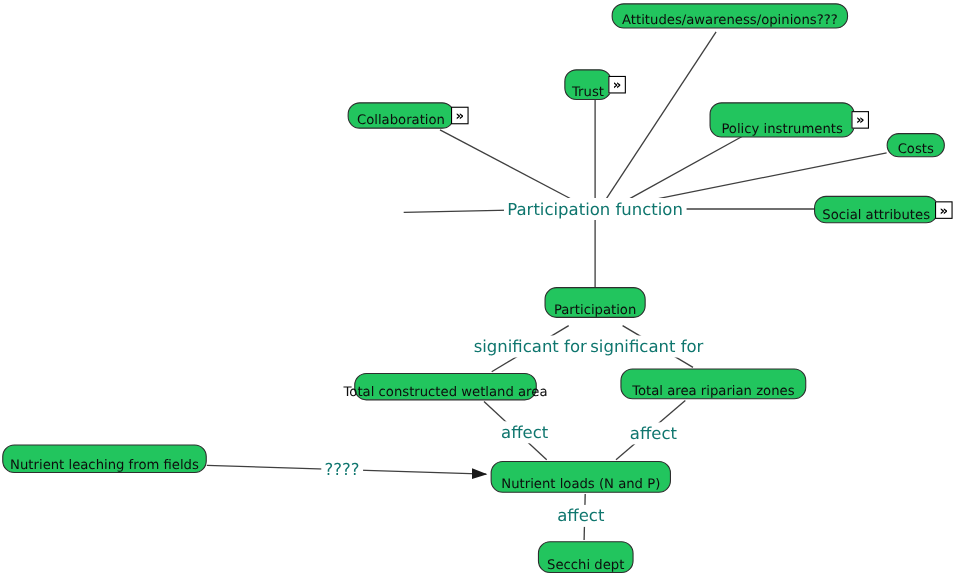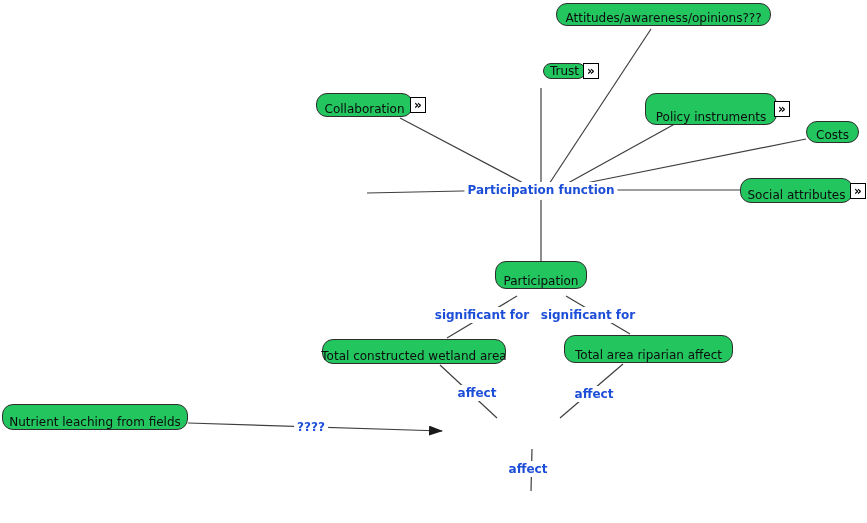--- a/index.html
+++ b/index.html
@@ -83,7 +83,7 @@
     <span>Attitudes/awareness/opinions???</span>
   </div>
 
-  <div class="node" style="left:543px;top:63px;width:43px;height:16px">
+  <div class="node" style="left:513px;top:63px;width:43px;height:28px">
     <span>Trust</span>
     <span class="expand">»</span>
   </div>

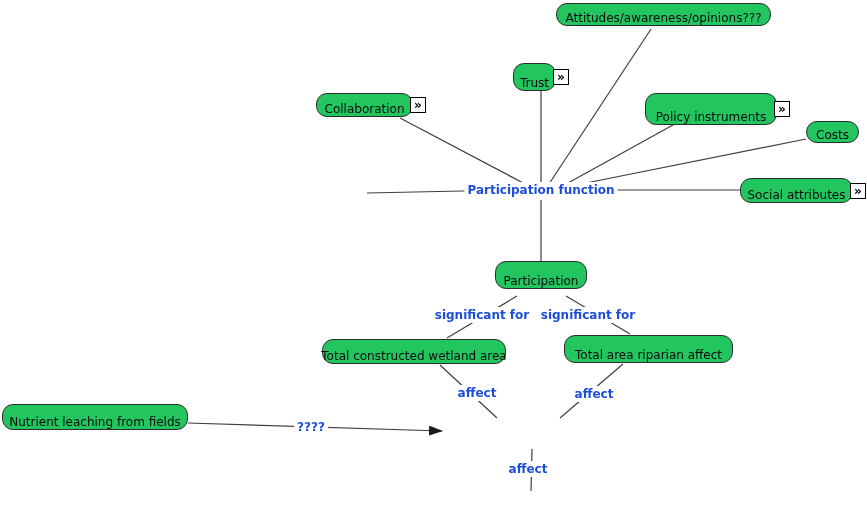--- a/index.html
+++ b/index.html
@@ -17,9 +17,8 @@
     transform:translate(-50%,-50%);
     background:#ffffff;
     padding:1px 3px;
-    font-size:12px;color:#1d4ed8;
+    font-size:15px;color:#0f766e;
     white-space:nowrap;
-    font-weight:bold;
   }
   .node{
     position:absolute;z-index:2;

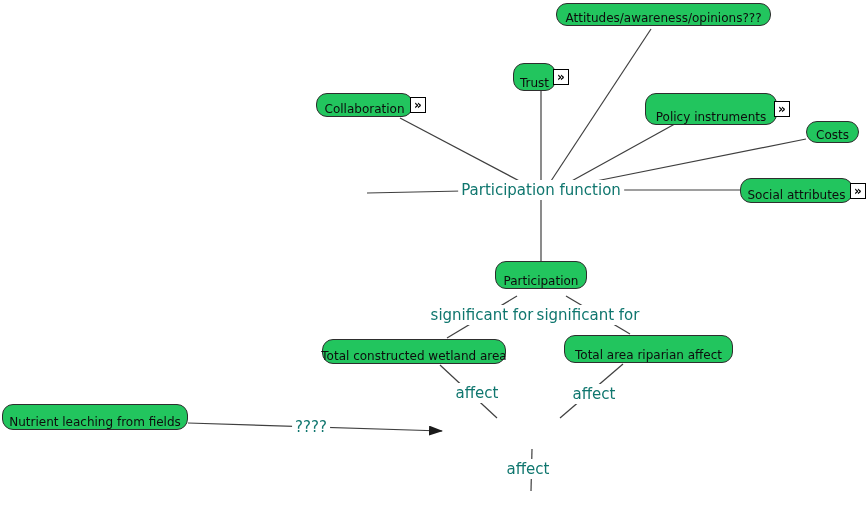--- a/index.html
+++ b/index.html
@@ -111,7 +111,7 @@
     <span>Participation</span>
   </div>
 
-  <div class="node" style="left:322px;top:339px;width:184px;height:25px">
+  <div class="node" style="left:322px;top:339px;width:166px;height:25px">
     <span>Total constructed wetland area</span>
   </div>
 

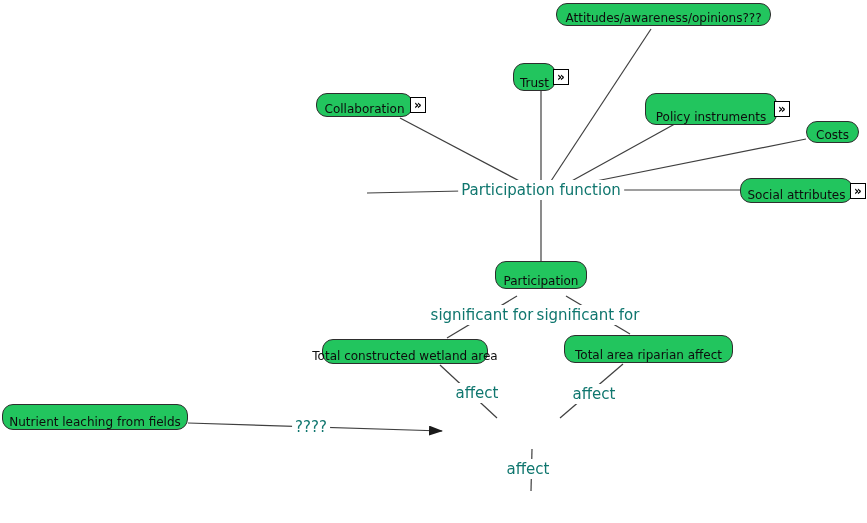--- a/index.html
+++ b/index.html
@@ -116,7 +116,7 @@
   </div>
 
   <div class="node" style="left:564px;top:335px;width:169px;height:28px">
-    <span>Total area riparian affect</span>
+    <span>Total area riparian zones</span>
   </div>
 
   <div class="node" style="left:2px;top:404px;width:186px;height:26px">

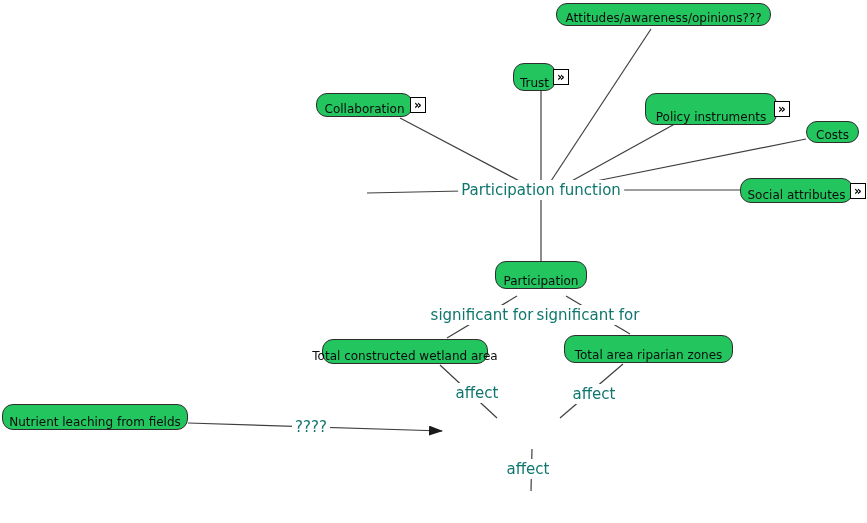--- a/index.html
+++ b/index.html
@@ -123,6 +123,9 @@
     <span>Nutrient leaching from fields</span>
   </div>
 
+  <div class="node" style="left:446px;top:419px;width:164px;height:29px">
+    <span>Nutrient loads (N and P)</span>
+  </div>
 
 
 </div>

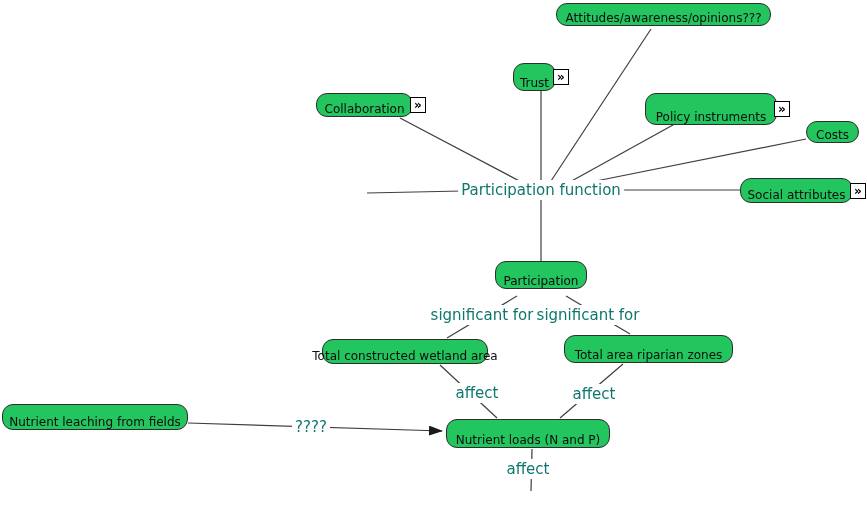--- a/index.html
+++ b/index.html
@@ -127,6 +127,9 @@
     <span>Nutrient loads (N and P)</span>
   </div>
 
+  <div class="node" style="left:489px;top:492px;width:87px;height:29px">
+    <span>Secchi dept</span>
+  </div>
 
 </div>
 

